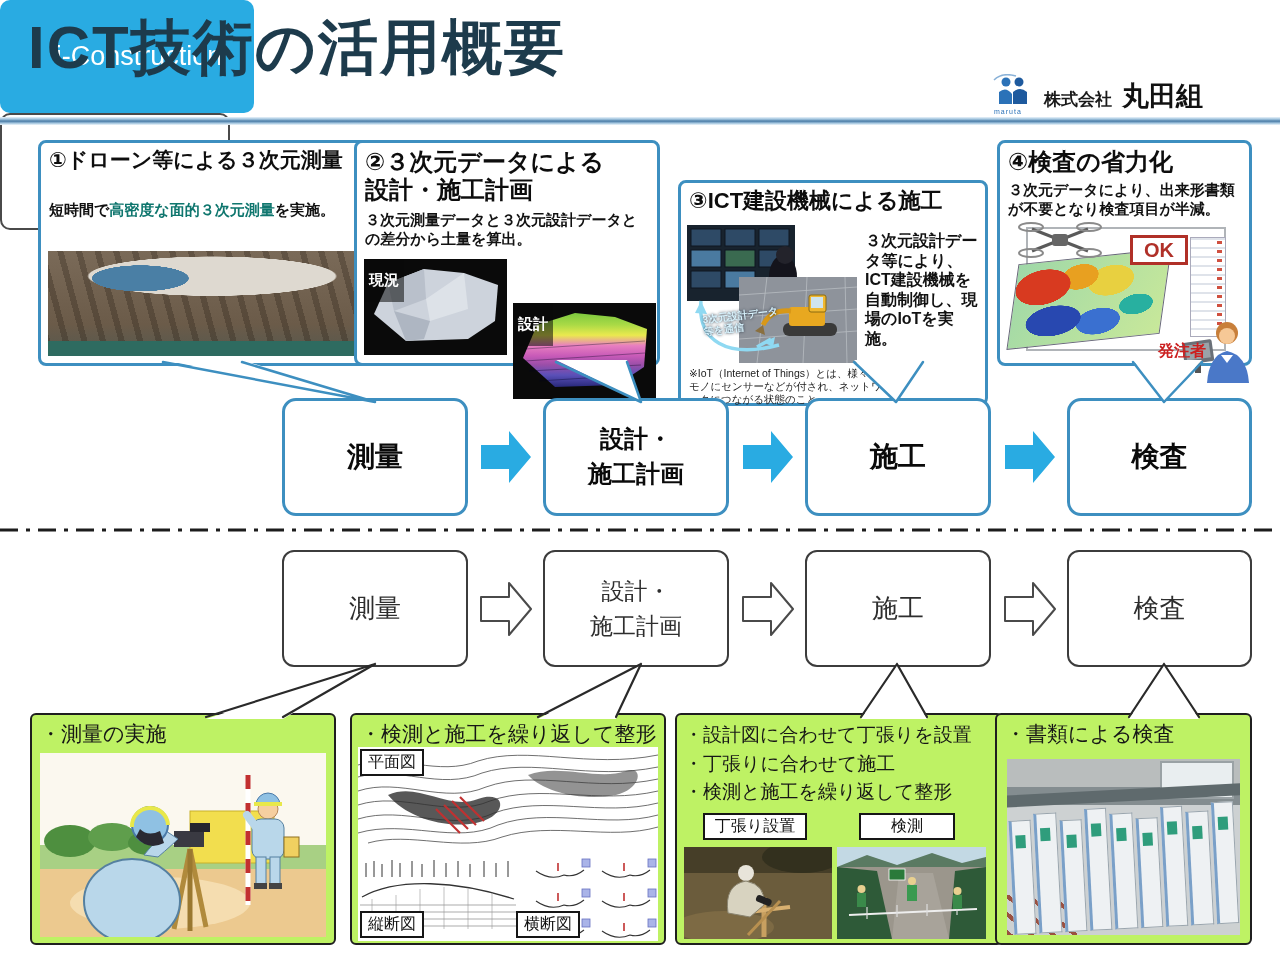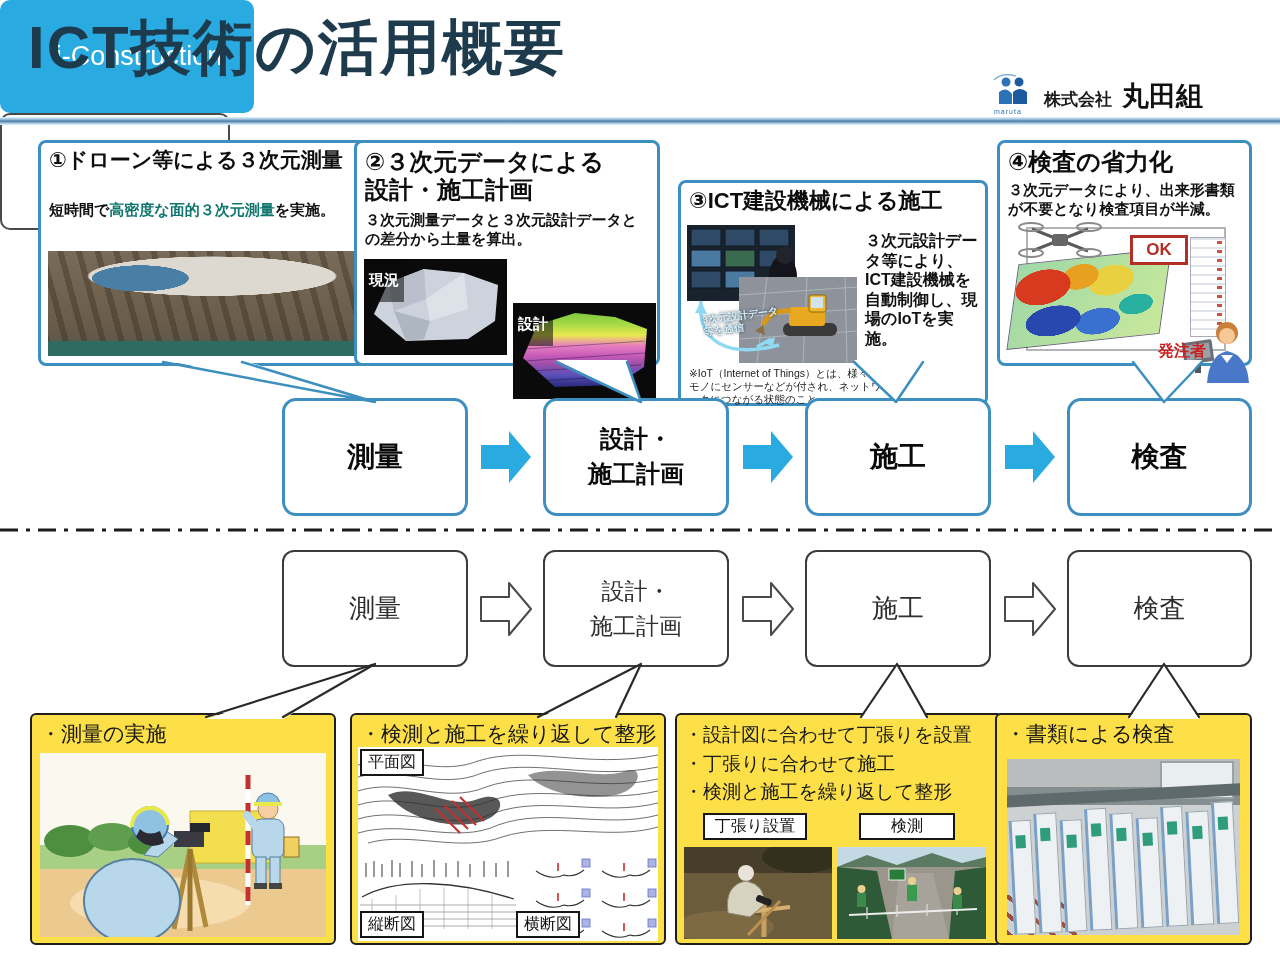--- a/index.html
+++ b/index.html
@@ -59,7 +59,7 @@
       radial-gradient(20% 22% at 82% 62%, #28b0a0 0 55%, transparent 56%),
       linear-gradient(120deg,#9fd8a8,#c8e89a);}
   #ok-chip{position:absolute;left:118px;top:8px;width:58px;height:30px;border:3px solid #b03028;
-           background:#fff;color:#b03028;font-size:17px;font-weight:700;display:flex;
+           background:#fff;color:#b03028;font-size:20px;font-weight:700;display:flex;
            align-items:center;justify-content:center;box-sizing:border-box;}
   #data-strip{position:absolute;left:178px;top:10px;width:34px;height:98px;background:#fff;border:1px solid #aab;
     background-image:repeating-linear-gradient(180deg,#dfe3ea 0 2px,transparent 2px 9px),

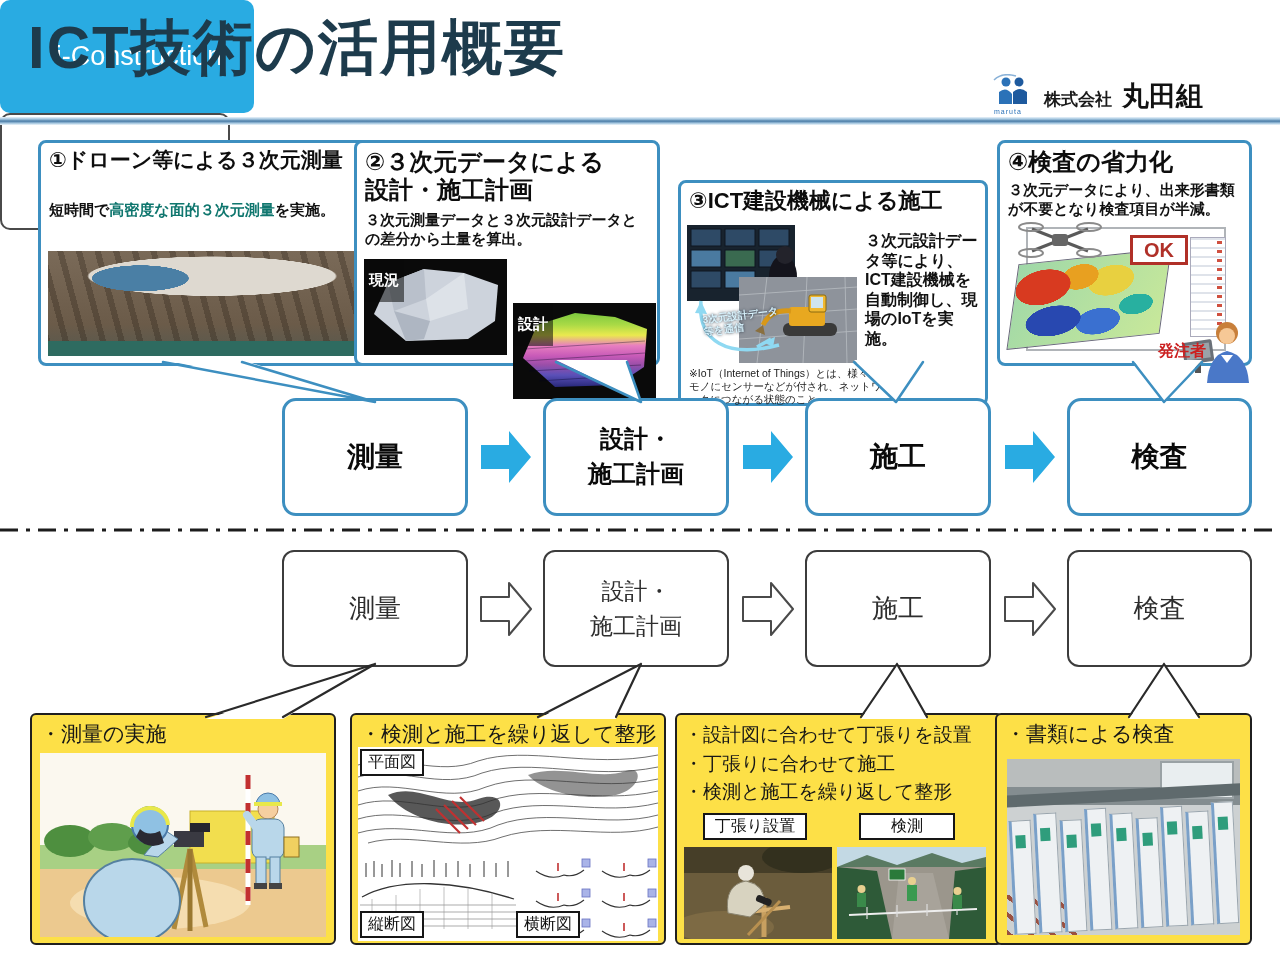--- a/index.html
+++ b/index.html
@@ -38,7 +38,7 @@
             font-size:27px;color:#3a3a3a;letter-spacing:7px;box-sizing:border-box;}
   .flow-arrow{position:absolute;width:52px;height:58px;}
   
-  .bbox{position:absolute;top:713px;height:232px;background:#fde047;border:2.5px solid #1f1f1f;
+  .bbox{position:absolute;top:713px;height:232px;background:#bef264;border:2.5px solid #1f1f1f;
         border-radius:6px;box-sizing:border-box;padding-left:24px;}
   .bb-title{position:absolute;left:8px;top:5px;right:4px;font-size:21px;font-weight:500;color:#161616;}
   .bb-bullets{position:absolute;left:7px;top:6px;right:4px;font-size:19px;font-weight:500;

